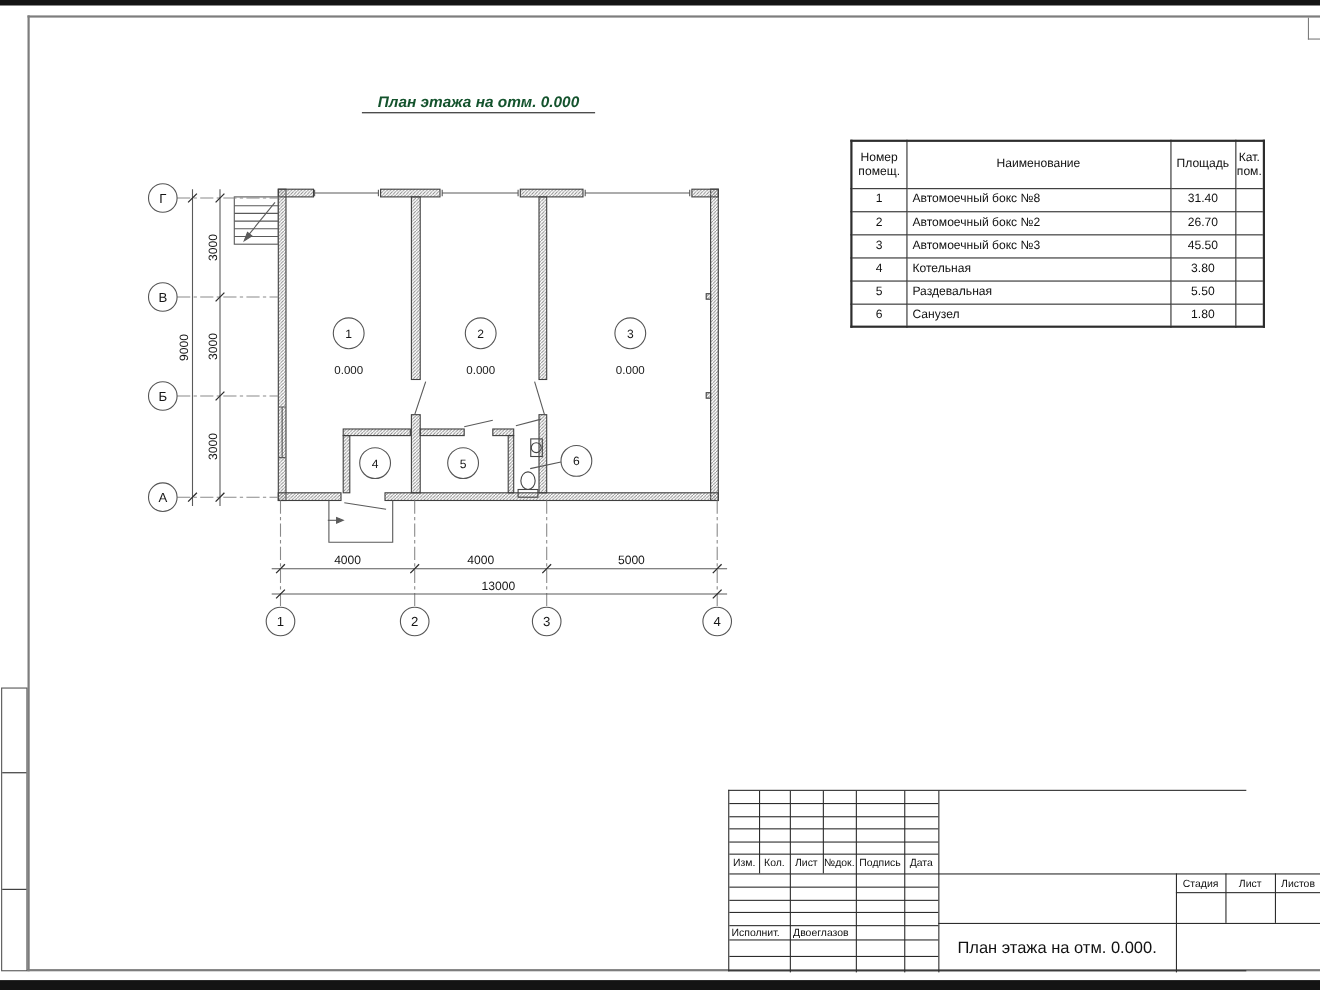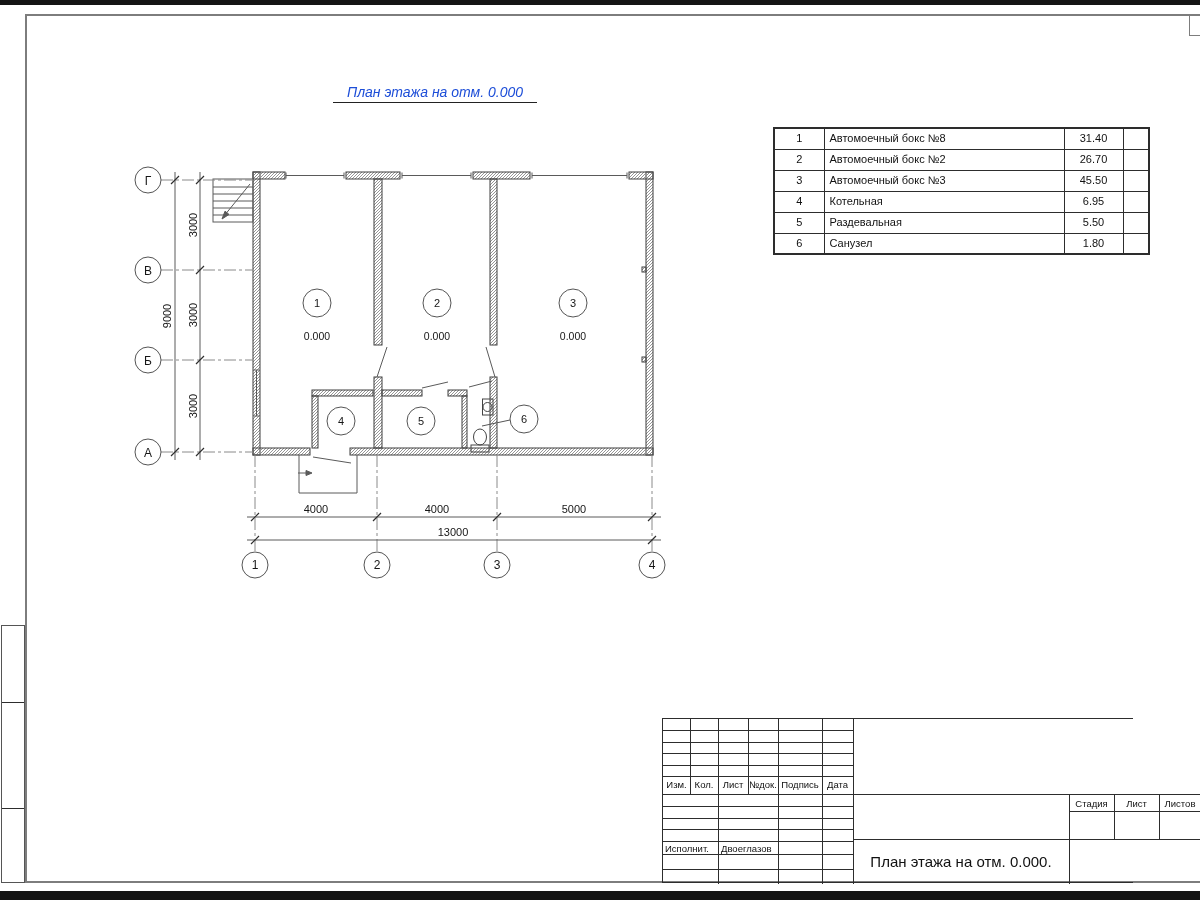--- a/index.html
+++ b/index.html
@@ -12,8 +12,8 @@
   .hl{position:absolute;height:1px;background:#2d2d2d}
   .vl{position:absolute;width:1px;background:#2d2d2d}
   
-  .draw-title{position:absolute;text-align:center;font-style:italic;font-weight:normal;
-              font-size:14px;color:#1d4ed8;white-space:nowrap}
+  .draw-title{position:absolute;text-align:center;font-style:italic;font-weight:bold;
+              font-size:14px;color:#14532d;white-space:nowrap}
   .draw-title span{display:inline-block;border-bottom:1.5px solid #222;padding:0 14px 2px 14px}
   
   .expl{position:absolute;left:773px;top:127px;border-collapse:collapse;table-layout:fixed;

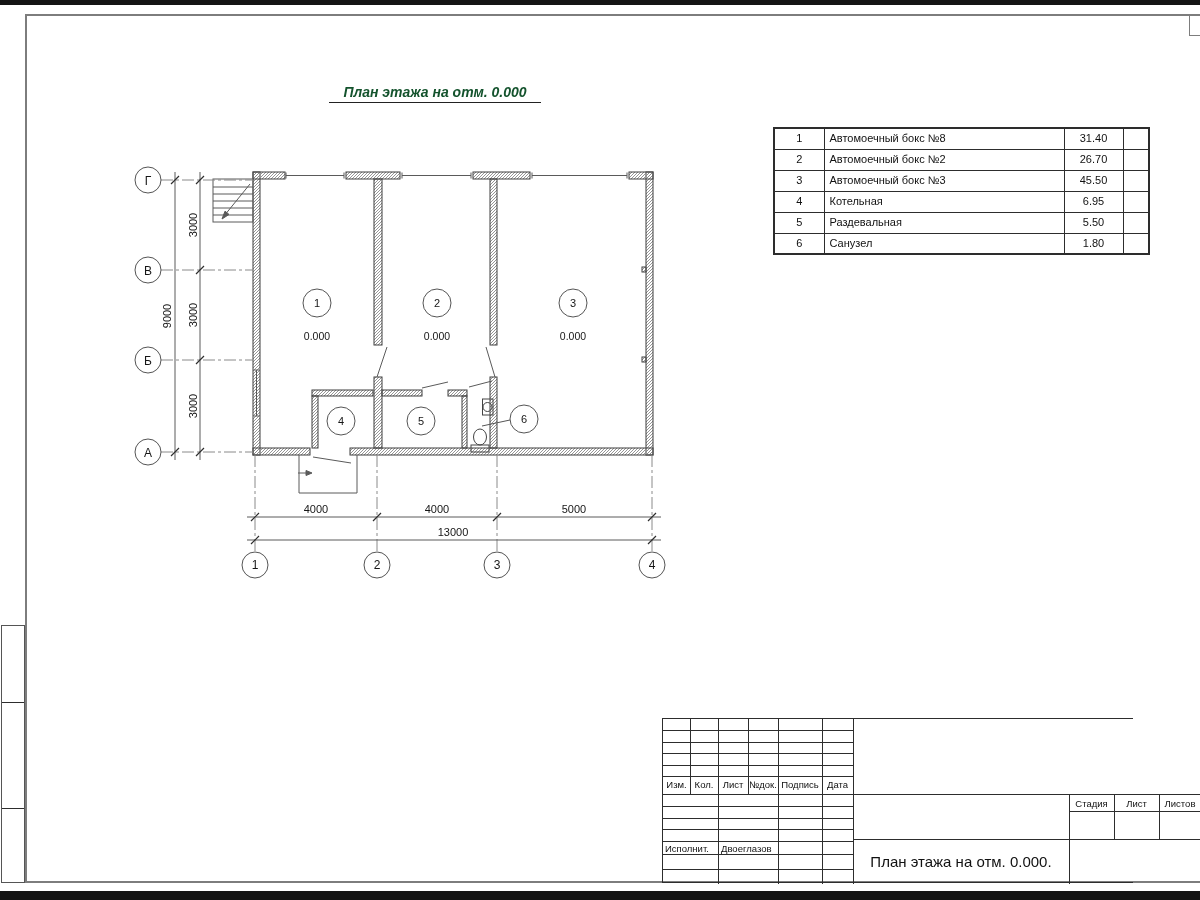--- a/index.html
+++ b/index.html
@@ -65,6 +65,12 @@
         <col style="width:26px">
       </colgroup>
     <tbody>
+        <tr style="height:43px">
+      <th>Номер помещ.</th>
+      <th>Наименование</th>
+      <th>Площадь</th>
+      <th>Кат. пом.</th>
+    </tr>
     <tr style="height:21px">
       <td>1</td>
       <td class="name">Автомоечный бокс №8</td>

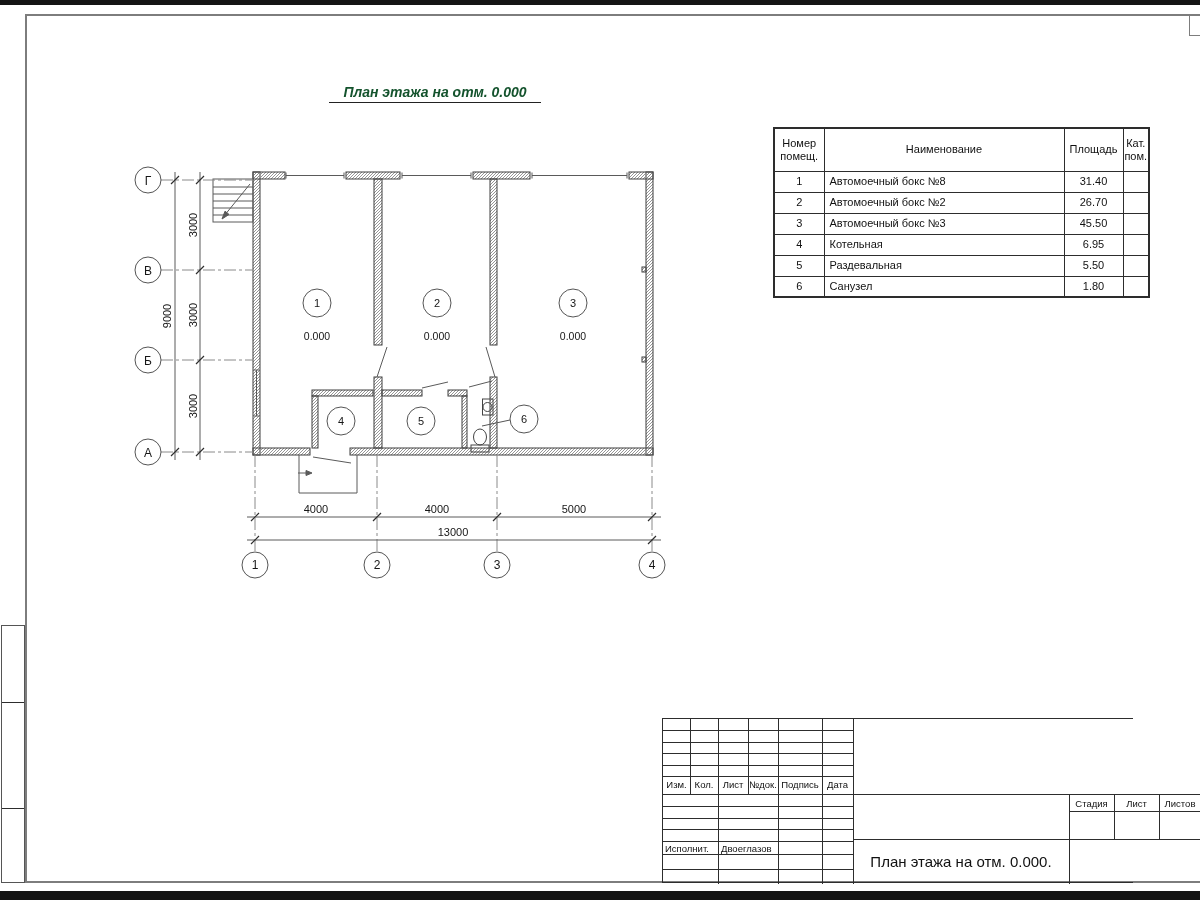--- a/index.html
+++ b/index.html
@@ -92,7 +92,7 @@
     <tr style="height:21px">
       <td>4</td>
       <td class="name">Котельная</td>
-      <td>6.95</td>
+      <td>3.80</td>
       <td></td>
     </tr>
     <tr style="height:21px">

